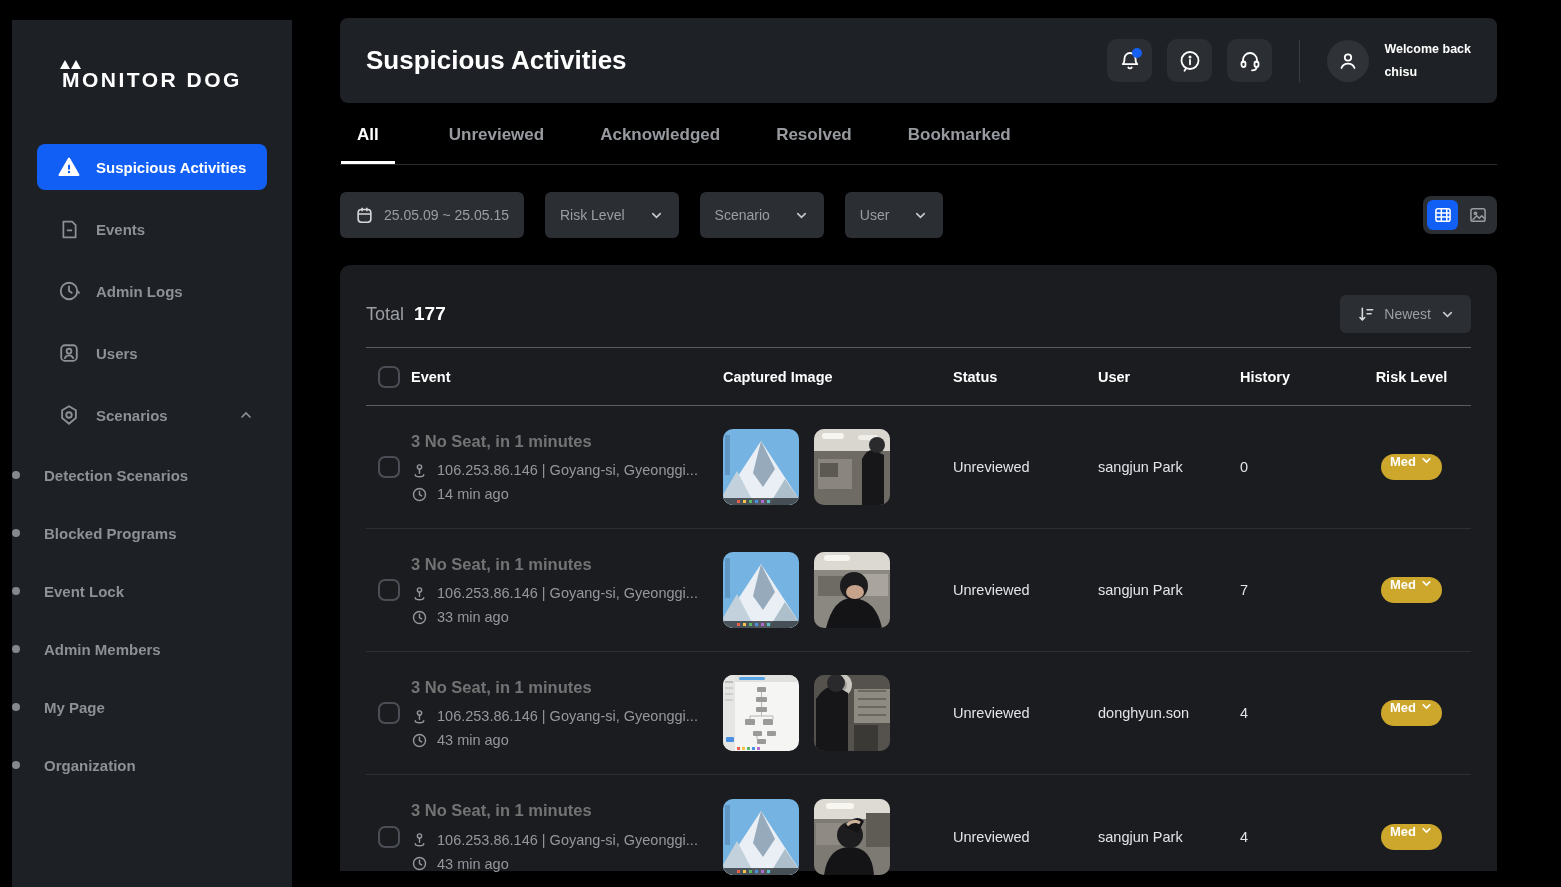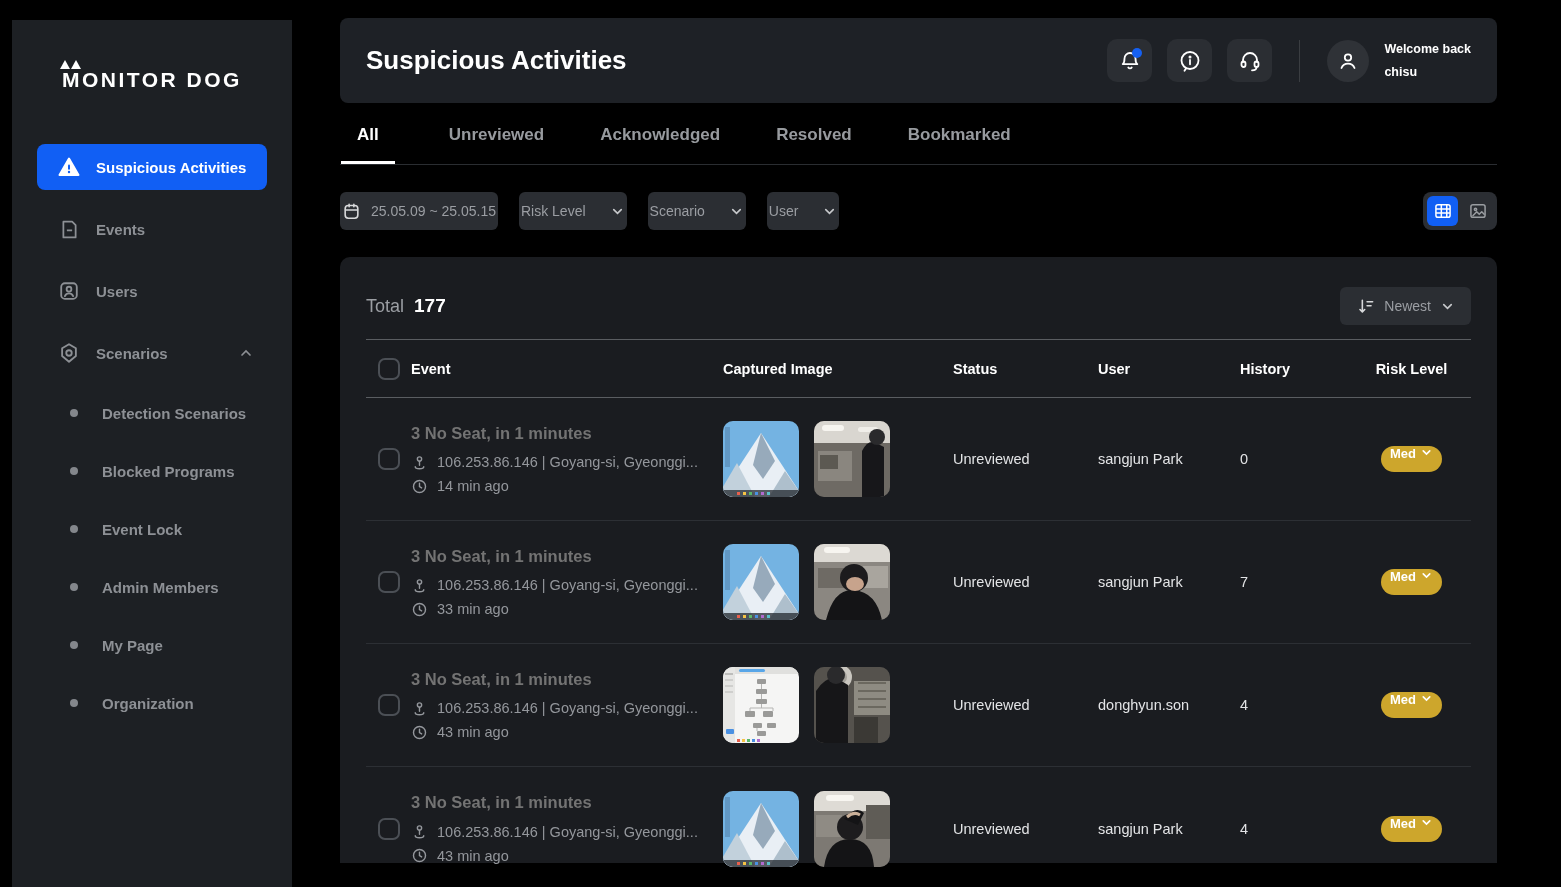--- a/index.html
+++ b/index.html
@@ -38,7 +38,7 @@
   .tab.active { color:#fff; font-weight:700; border-bottom-color:#fff; padding:0 16px; margin-left:-16px; }
 
   .filters { margin-top:27px; display:flex; align-items:center; gap:21px; }
-  .filter-btn { height:38px; background:#2b2e33; border-radius:6px; display:flex; align-items:center; gap:10px; padding:0 2px; color:#9b9ea3; font-size:14px; cursor:pointer; }
+  .filter-btn { height:46px; background:#2b2e33; border-radius:6px; display:flex; align-items:center; gap:10px; padding:0 15px; color:#9b9ea3; font-size:14px; cursor:pointer; }
   .filter-btn .fchev { margin-left:14px; }
   .view-toggle { margin-left:auto; height:38px; width:74px; background:#2b2e33; border-radius:8px; display:flex; align-items:center; justify-content:space-between; padding:0 4px; }
   .vt-btn { width:31px; height:30px; border-radius:6px; display:flex; align-items:center; justify-content:center; cursor:pointer; }

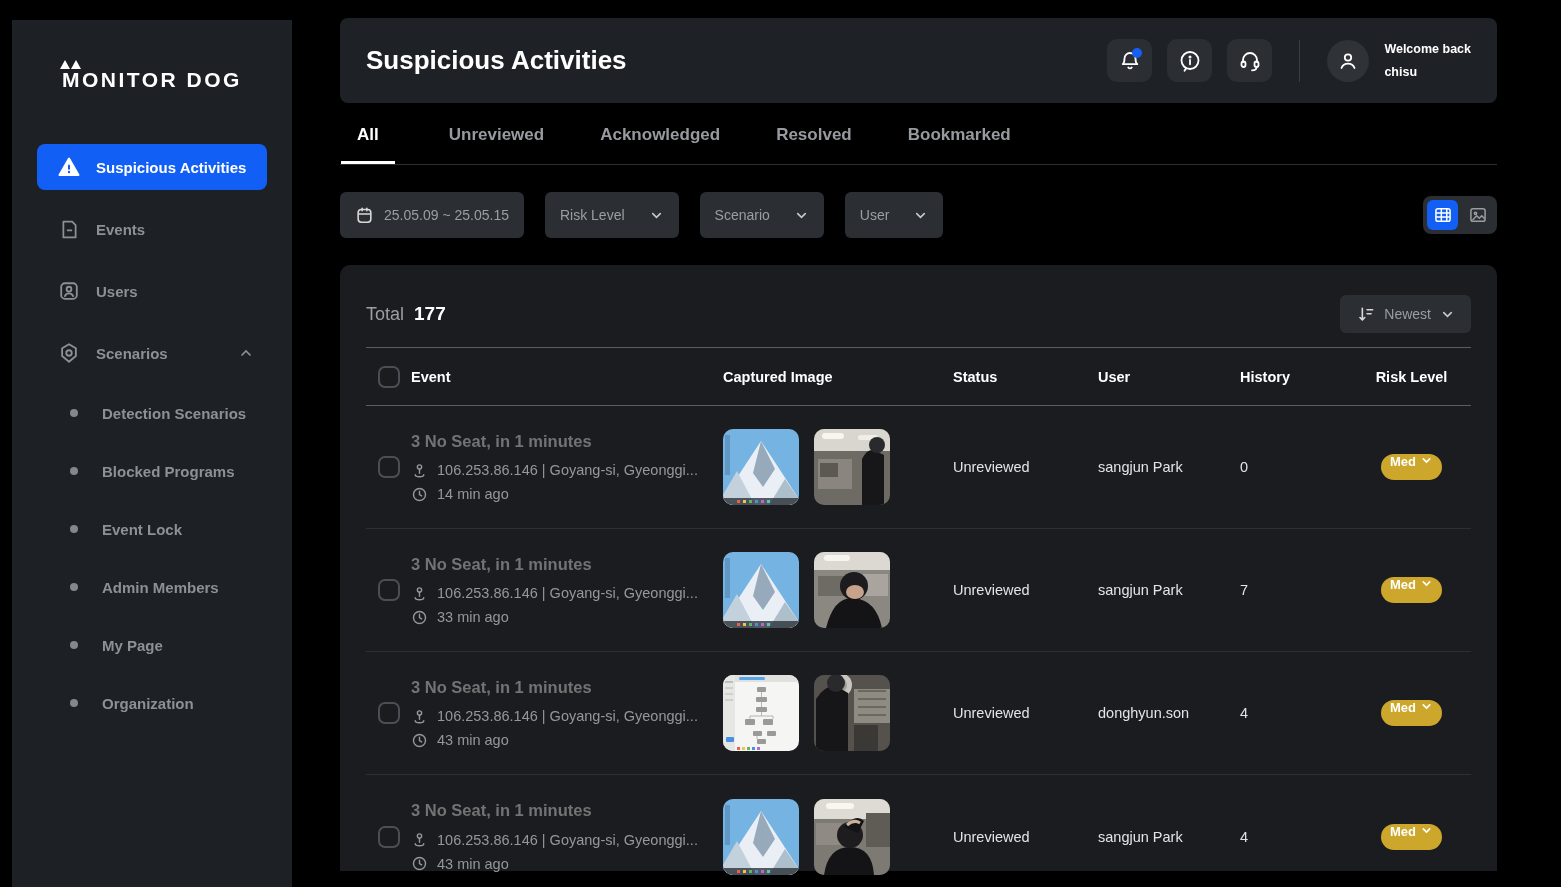--- a/index.html
+++ b/index.html
@@ -105,6 +105,16 @@
         <span>Events</span>
       </div>
 
+      <div class="nav-item">
+        <span class="nicon">
+          <svg width="22" height="22" viewBox="0 0 24 24" fill="none" stroke="#8d9095" stroke-width="2" stroke-linecap="round">
+              <circle cx="12" cy="12" r="9"></circle>
+              <path d="M12 7v5l3 2"></path>
+              <path d="M21 12l2 2"></path>
+            </svg>
+        </span>
+        <span>Admin Logs</span>
+      </div>
 
       <div class="nav-item">
         <span class="nicon">

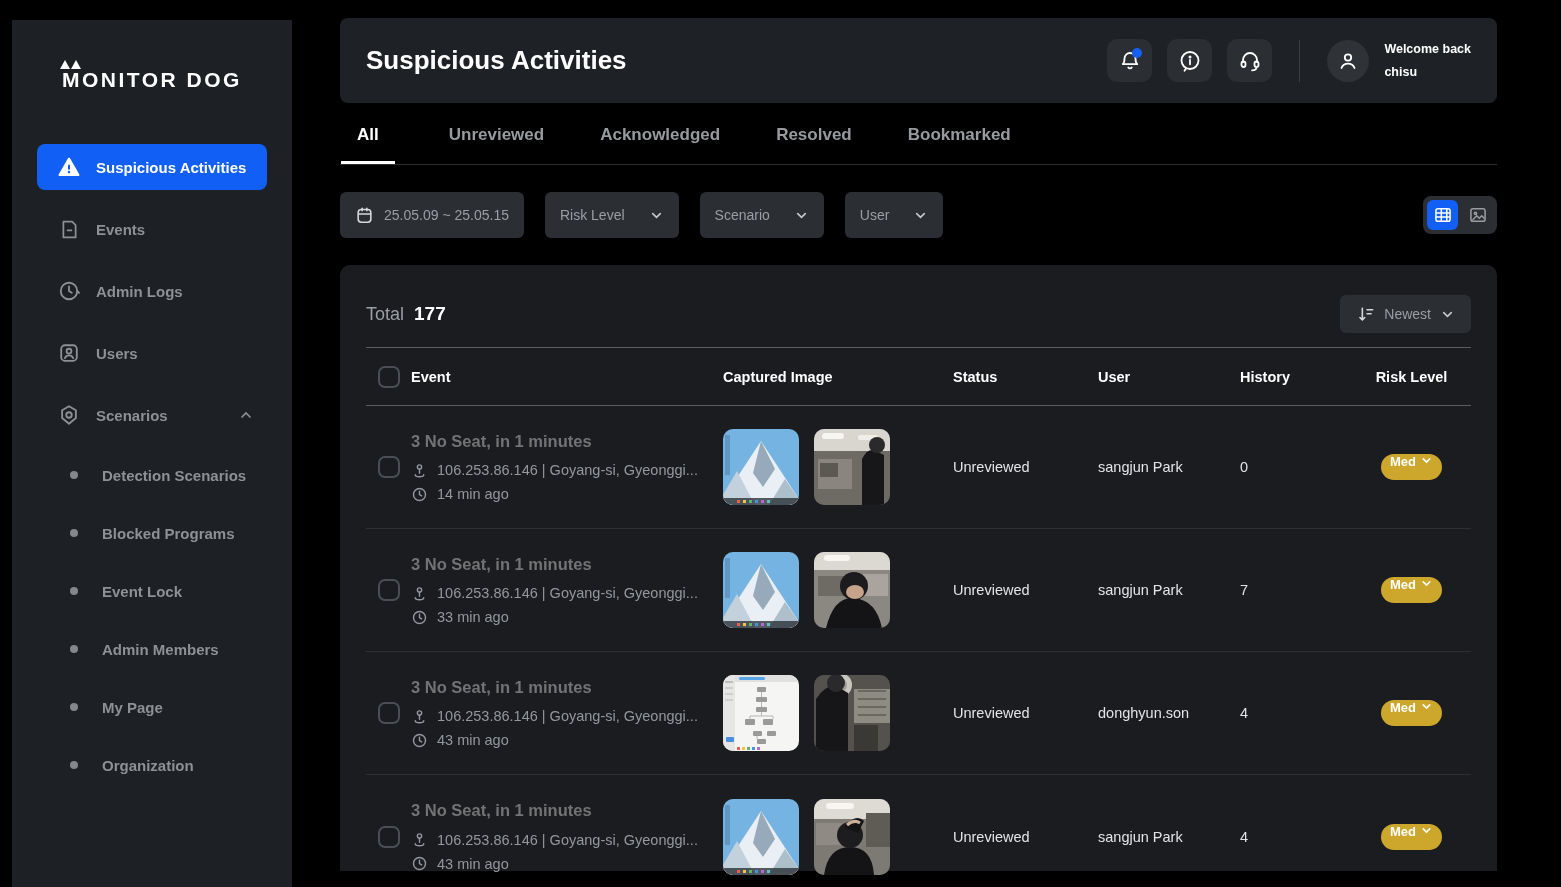--- a/index.html
+++ b/index.html
@@ -17,7 +17,7 @@
   .nav-item .nicon { width:24px; height:24px; margin-right:15px; flex:none; display:flex; align-items:center; justify-content:center; }
   .nav-item.active { background:#115ff4; color:#fff; margin:8px 25px; height:46px; border-radius:8px; padding-left:20px; }
   .nav-item .chev { position:absolute; right:38px; }
-  .sub-item { height:58px; display:flex; align-items:center; padding-left:58px; color:#8d9095; font-size:15px; font-weight:700; cursor:pointer; }
+  .sub-item { height:58px; display:flex; align-items:center; color:#8d9095; font-size:15px; font-weight:700; cursor:pointer; }
   .sub-item .dot { width:8px; height:8px; border-radius:50%; background:#84878c; margin-right:24px; flex:none; }
   svg { display:block; }
 

